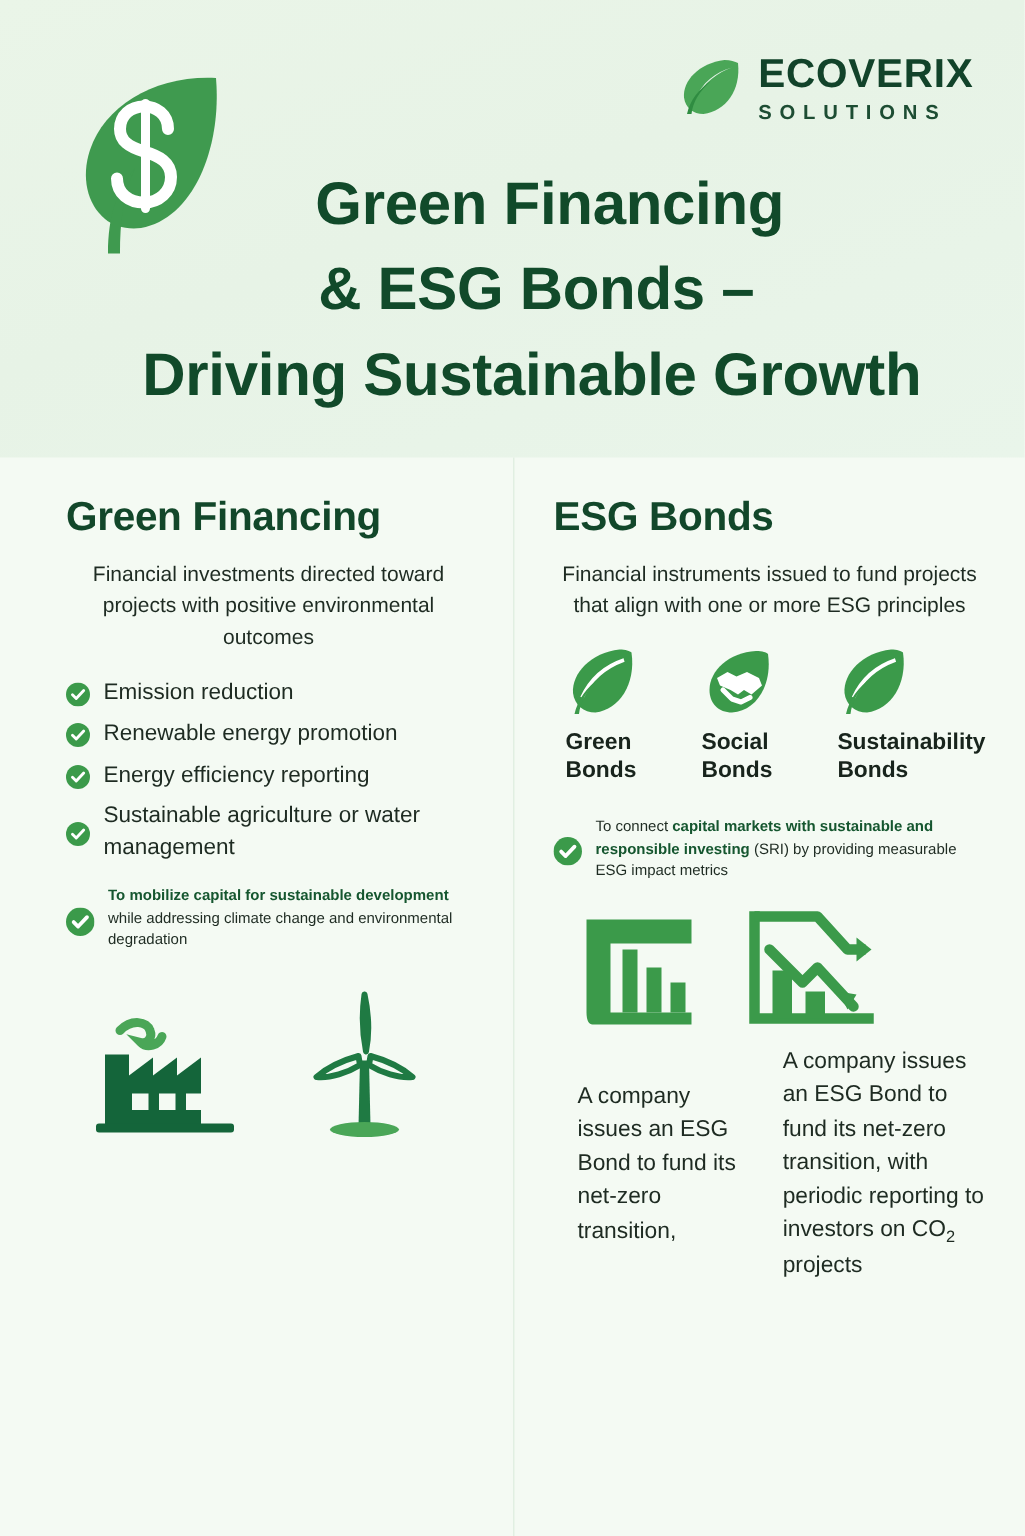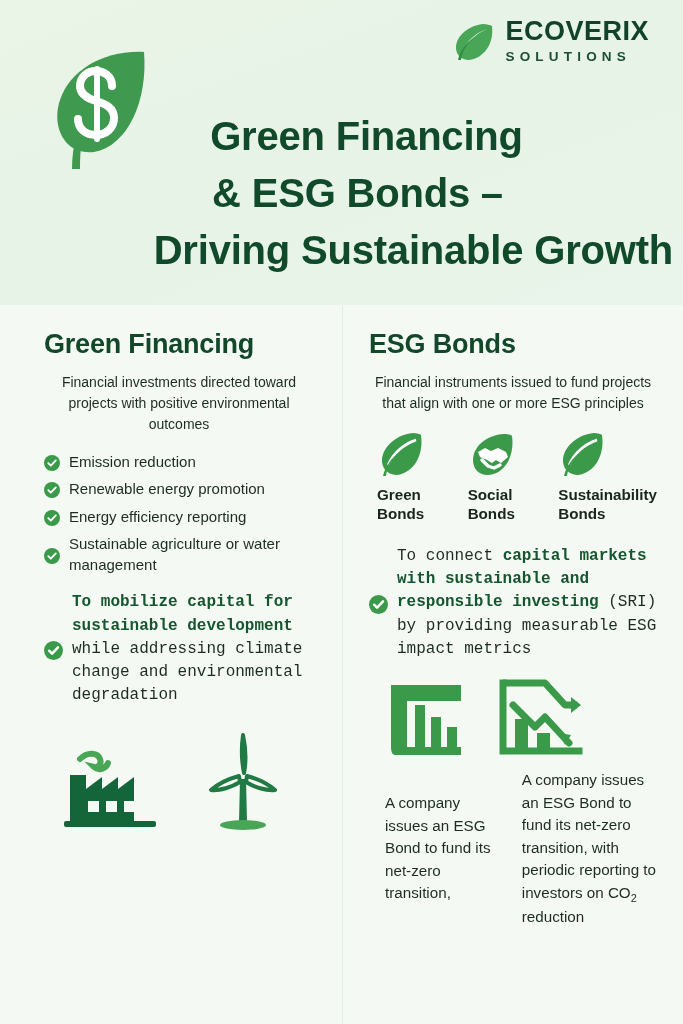--- a/index.html
+++ b/index.html
@@ -38,9 +38,9 @@
   .brand {
     position: absolute;
     right: 34px;
-    top: 18px;
-    display: flex;
-    align-items: flex-end;
+    top: 36px;
+    display: flex;
+    align-items: flex-start;
     gap: 9px;
   }
   .brand-leaf { width: 44px; height: 44px; display:block; }

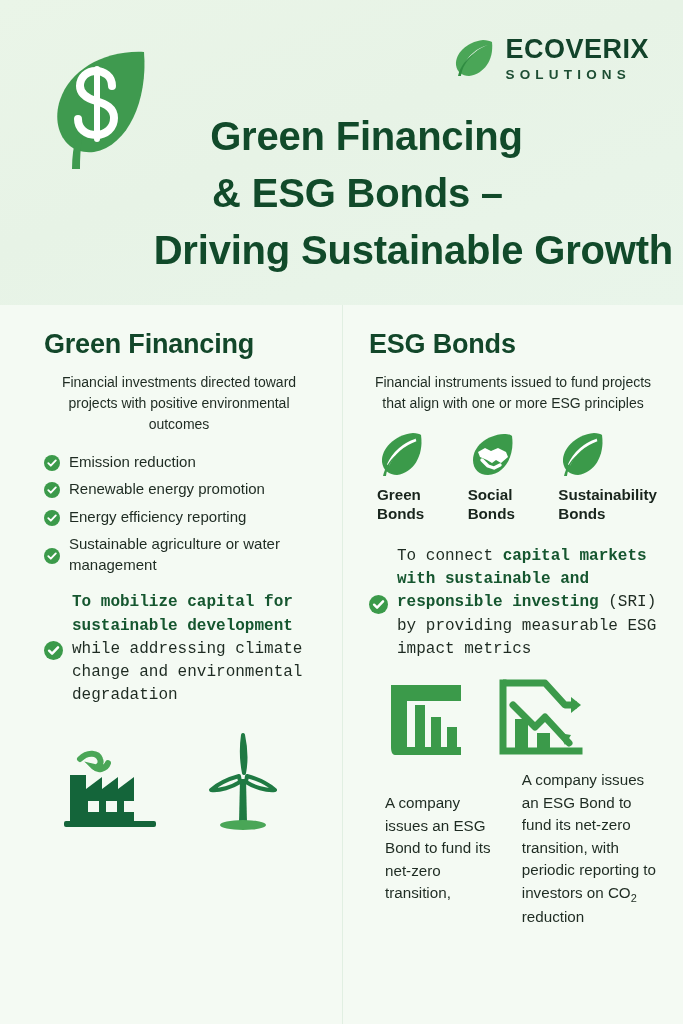--- a/index.html
+++ b/index.html
@@ -76,7 +76,7 @@
   .title-line { display: block; white-space: nowrap; }
   .title-line.l1 { margin-left: 24px; }
   .title-line.l2 { margin-left: 6px; }
-  .title-line.l3 { margin-left: 0px; text-align: right; }
+  .title-line.l3 { margin-left: 0px; }
 
   
   .body {

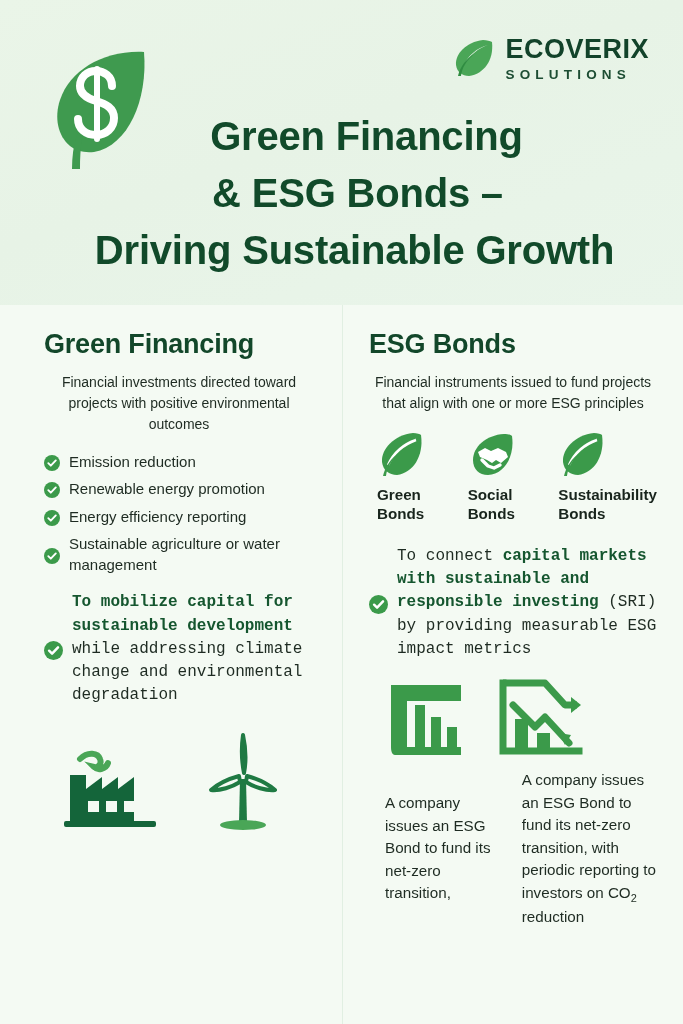--- a/index.html
+++ b/index.html
@@ -128,7 +128,7 @@
   .check-lg { width: 19px; height: 19px; margin-top: 2px; }
 
   .highlight-item { margin-top: 16px; }
-  .highlight-item .txt { font-size: 16px; line-height: 1.45; font-family: Liberation Mono, monospace; }
+  .highlight-item .txt { font-size: 10px; line-height: 1.45; }
   .hl { font-weight: bold; color: #15562f; }
 
   

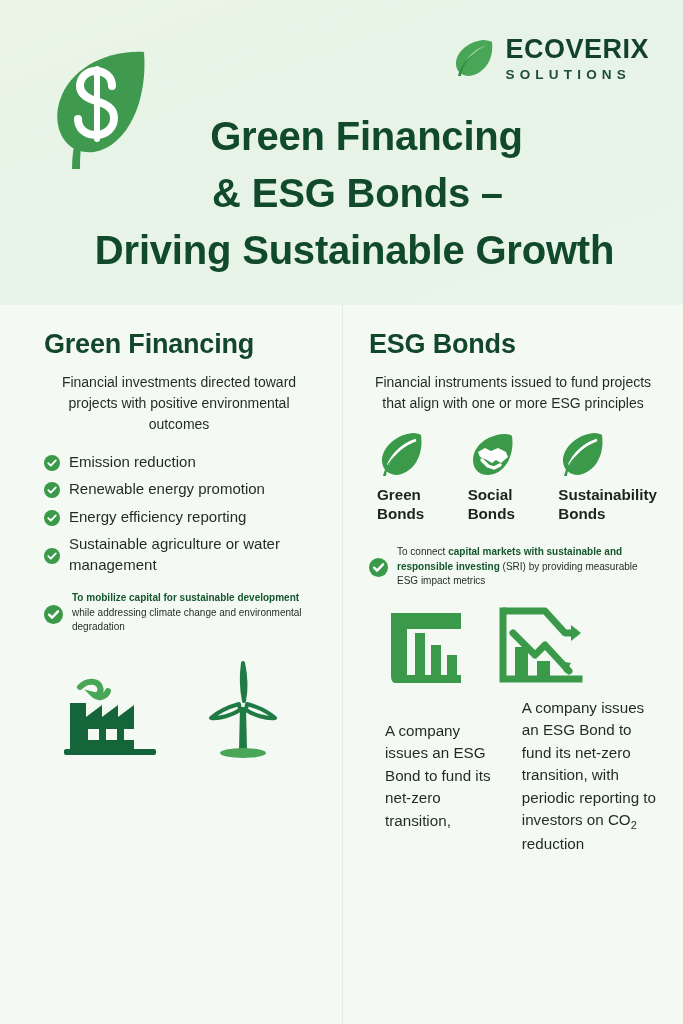--- a/index.html
+++ b/index.html
@@ -361,7 +361,7 @@
       <div class="cap-row">
         <div class="cap-col">A company issues an ESG Bond to fund its net-zero transition,</div>
         <div class="cap-col wide">
-          <span>A company issues an ESG Bond to fund its net-zero transition, with periodic reporting to investors on CO</span><sub>2</sub><span> reduction</span>
+          <span>A company issues an ESG Bond to fund its net-zero transition, with periodic reporting to investors on CO</span><sub>2</sub><span> projects</span>
         </div>
       </div>
     </div>

